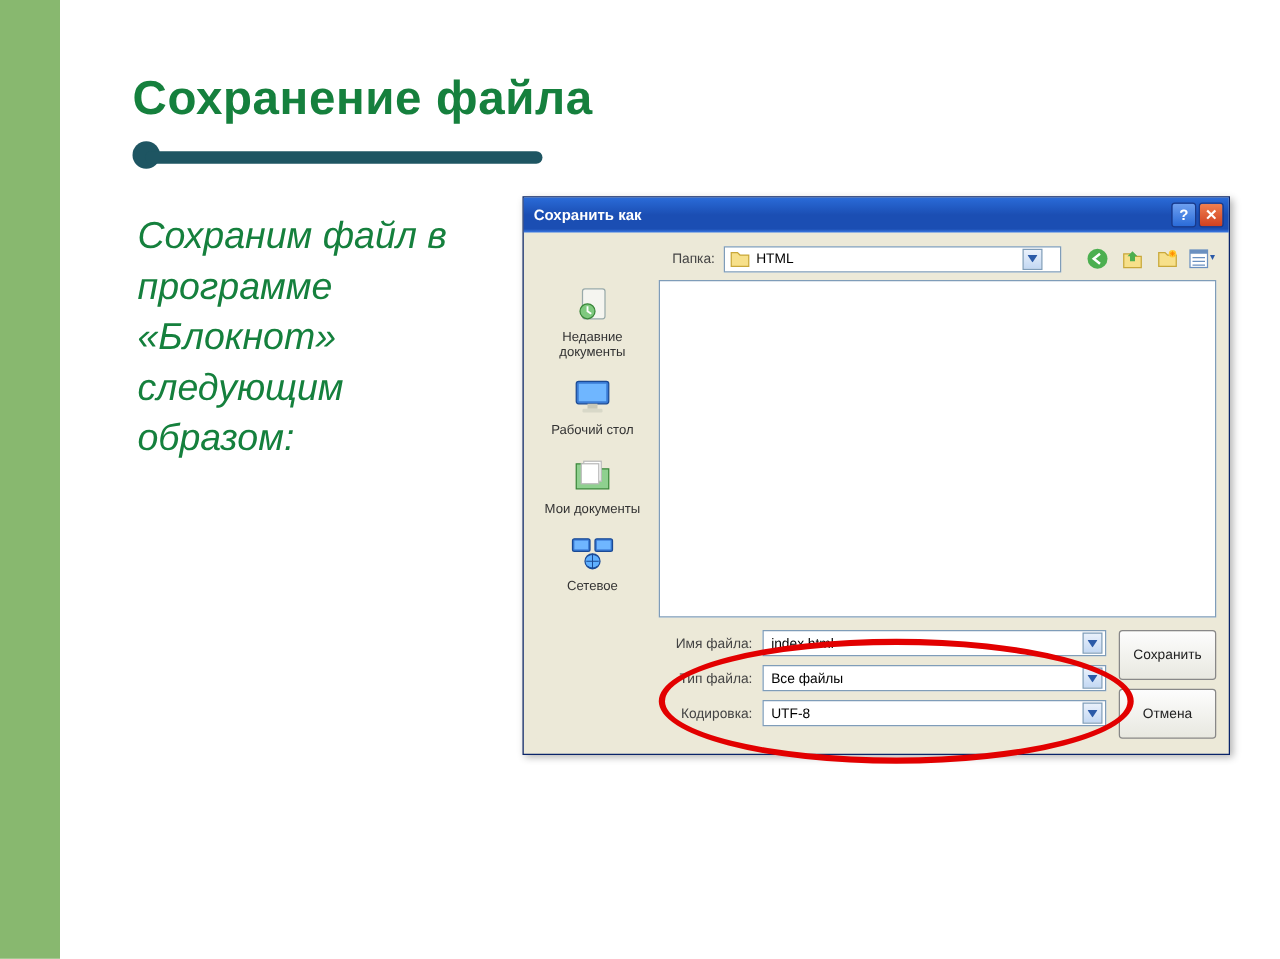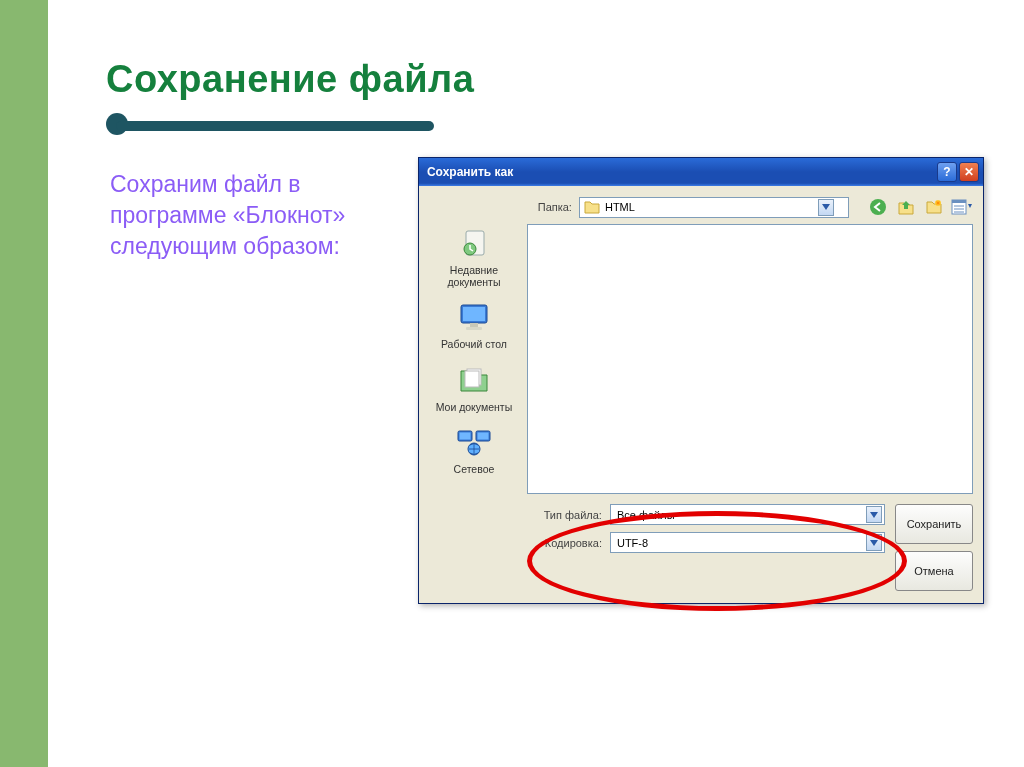--- a/index.html
+++ b/index.html
@@ -57,11 +57,12 @@
   }
   .body-text {
     width: 300px;
-    color: #8b5cf6;
-    font-size: 23px;
+    color: #15803d;
+    font-size: 30px;
     line-height: 1.35;
     padding-top: 12px;
     padding-left: 4px;
+    font-style: italic;
   }
 
   

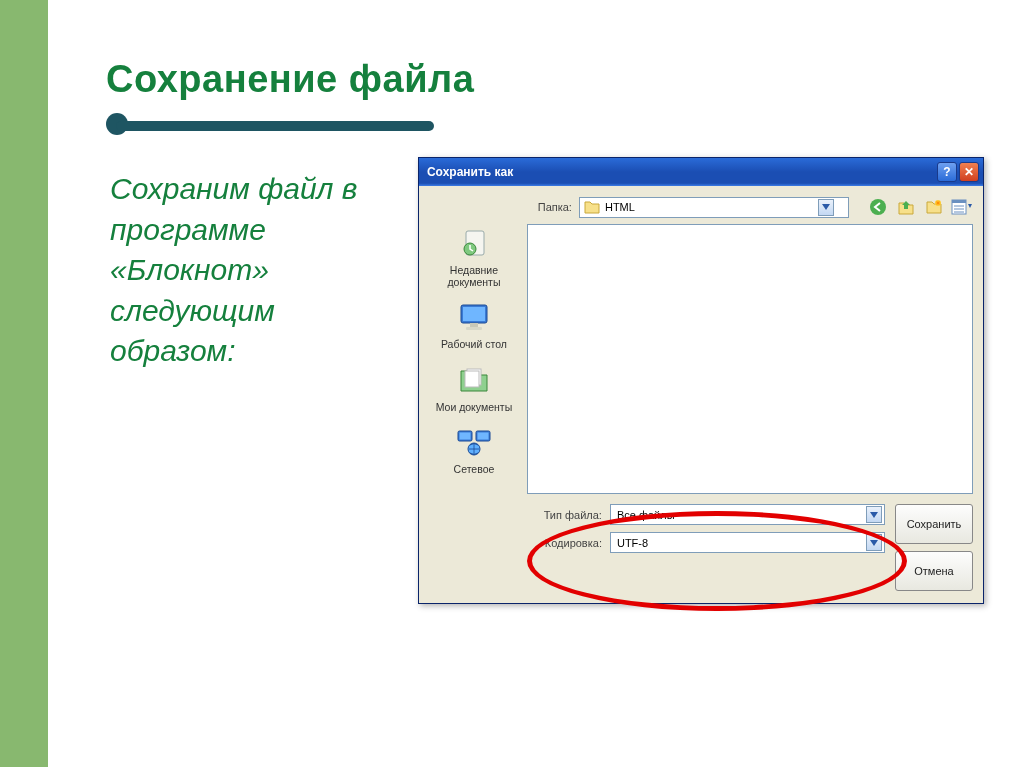--- a/index.html
+++ b/index.html
@@ -344,6 +344,17 @@
           <div class="form-rows">
             <div class="fields">
               <div class="field-row">
+                <span class="lbl">Имя файла:</span>
+                <div class="field-input">
+                  <span class="txt">index.html</span>
+                  <span class="dd-arrow">
+                    <svg width="8" height="6" viewBox="0 0 8 6">
+                        <path d="M0 0 L8 0 L4 6 Z" fill="#2a5aa8"></path>
+                      </svg>
+                  </span>
+                </div>
+              </div>
+              <div class="field-row">
                 <span class="lbl">Тип файла:</span>
                 <div class="field-input">
                   <span class="txt">Все файлы</span>

